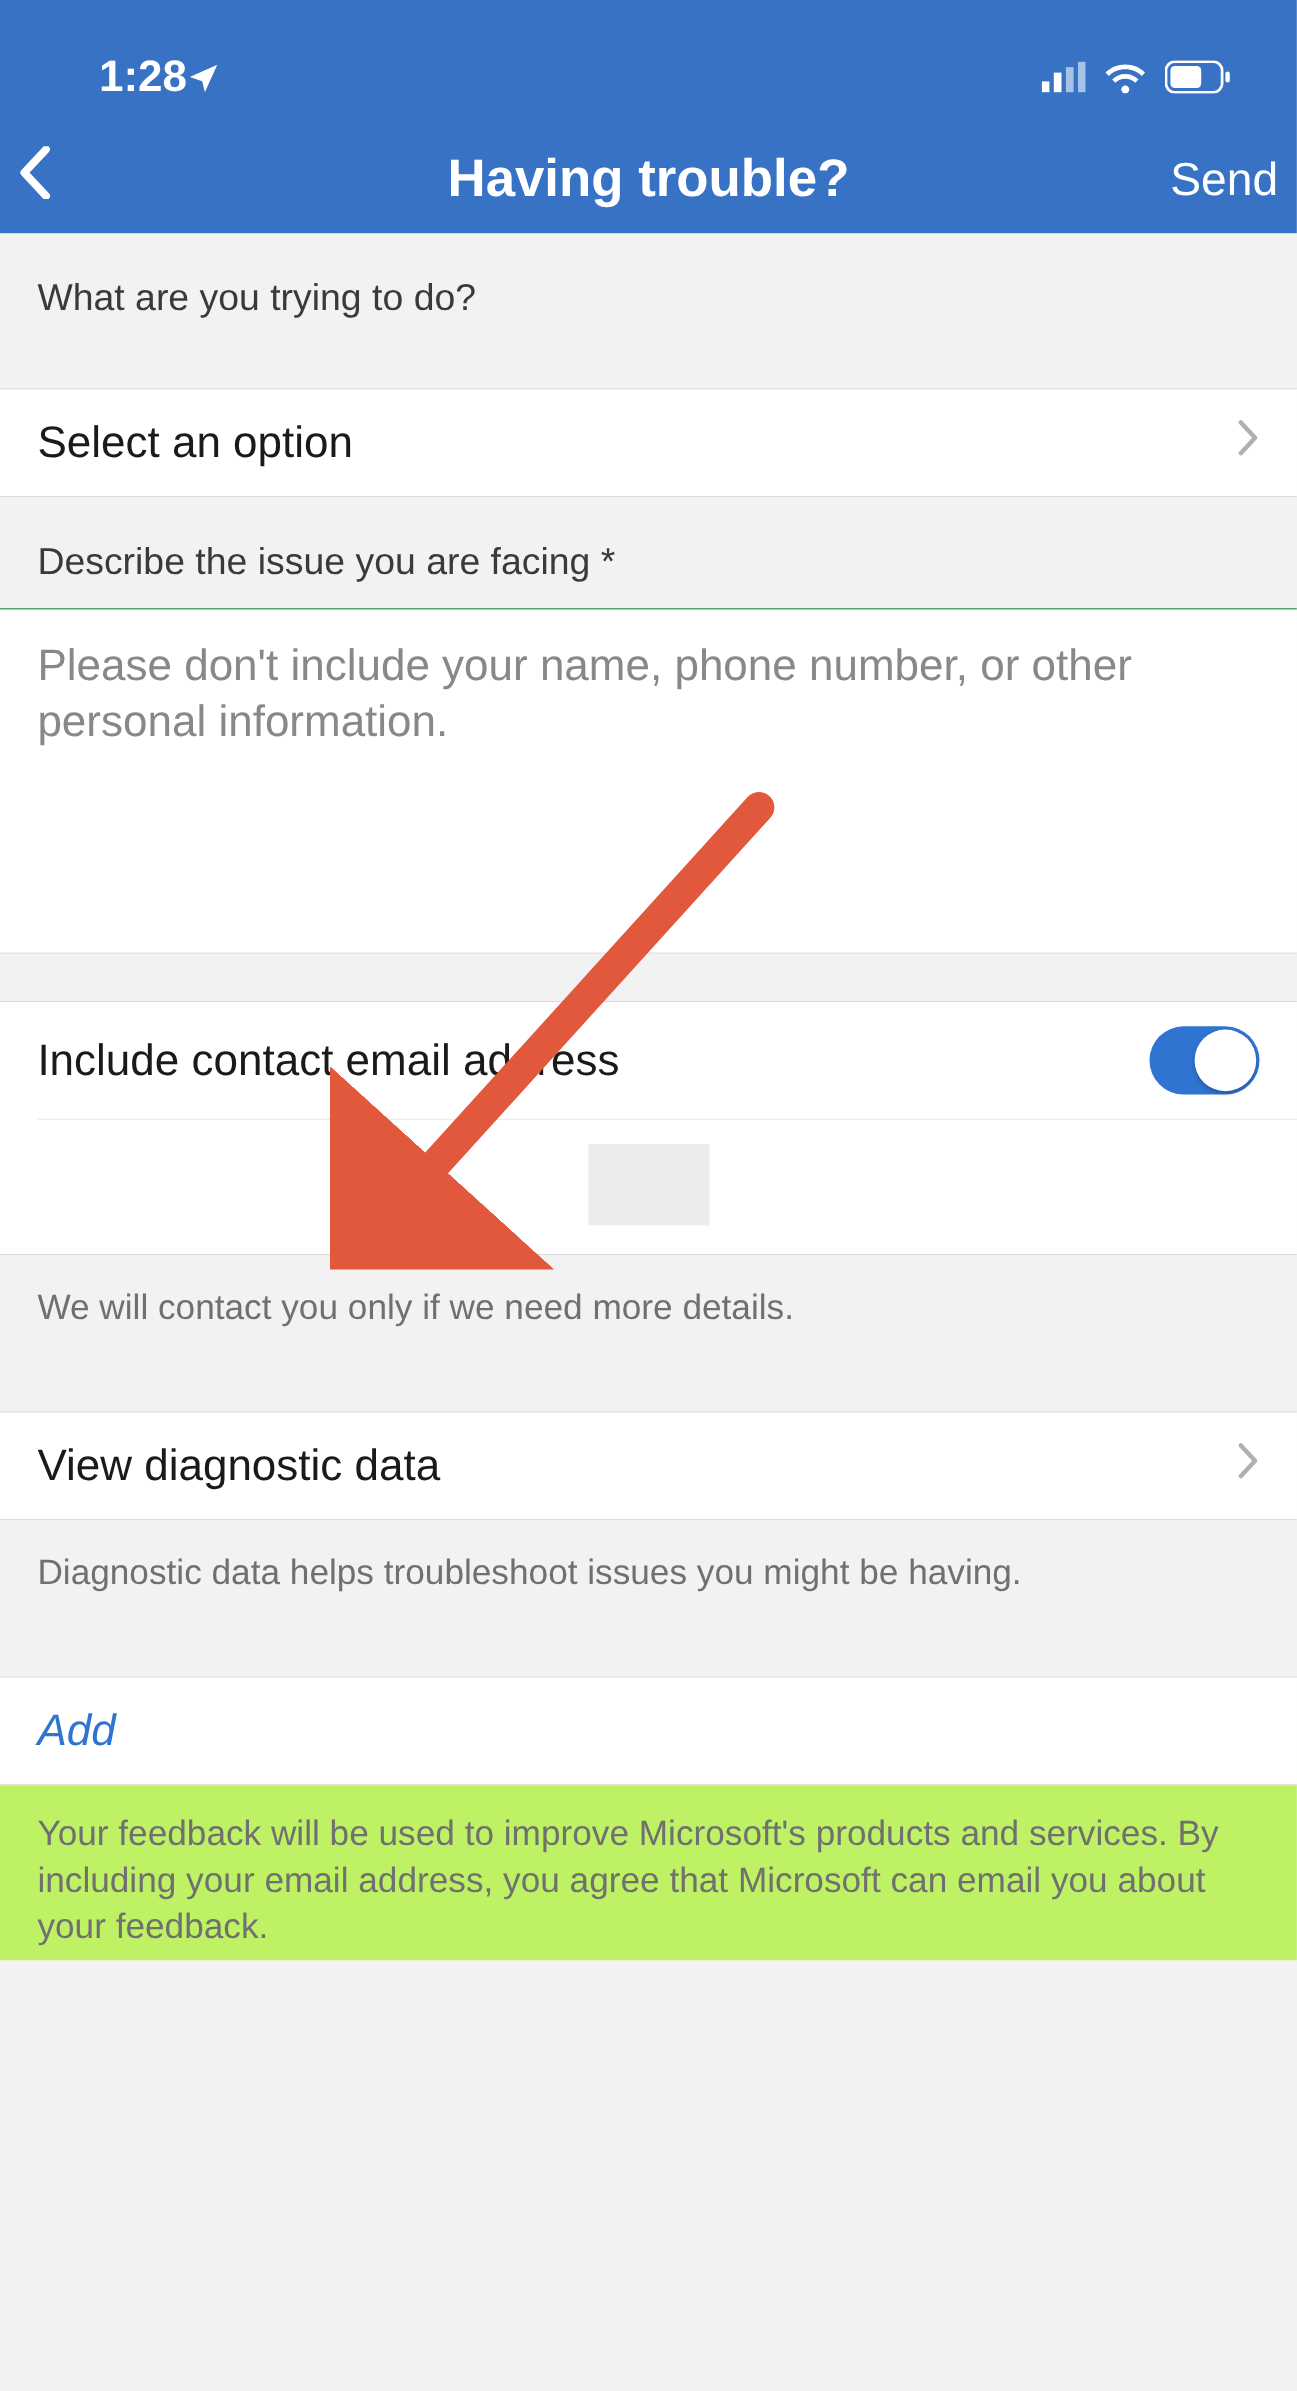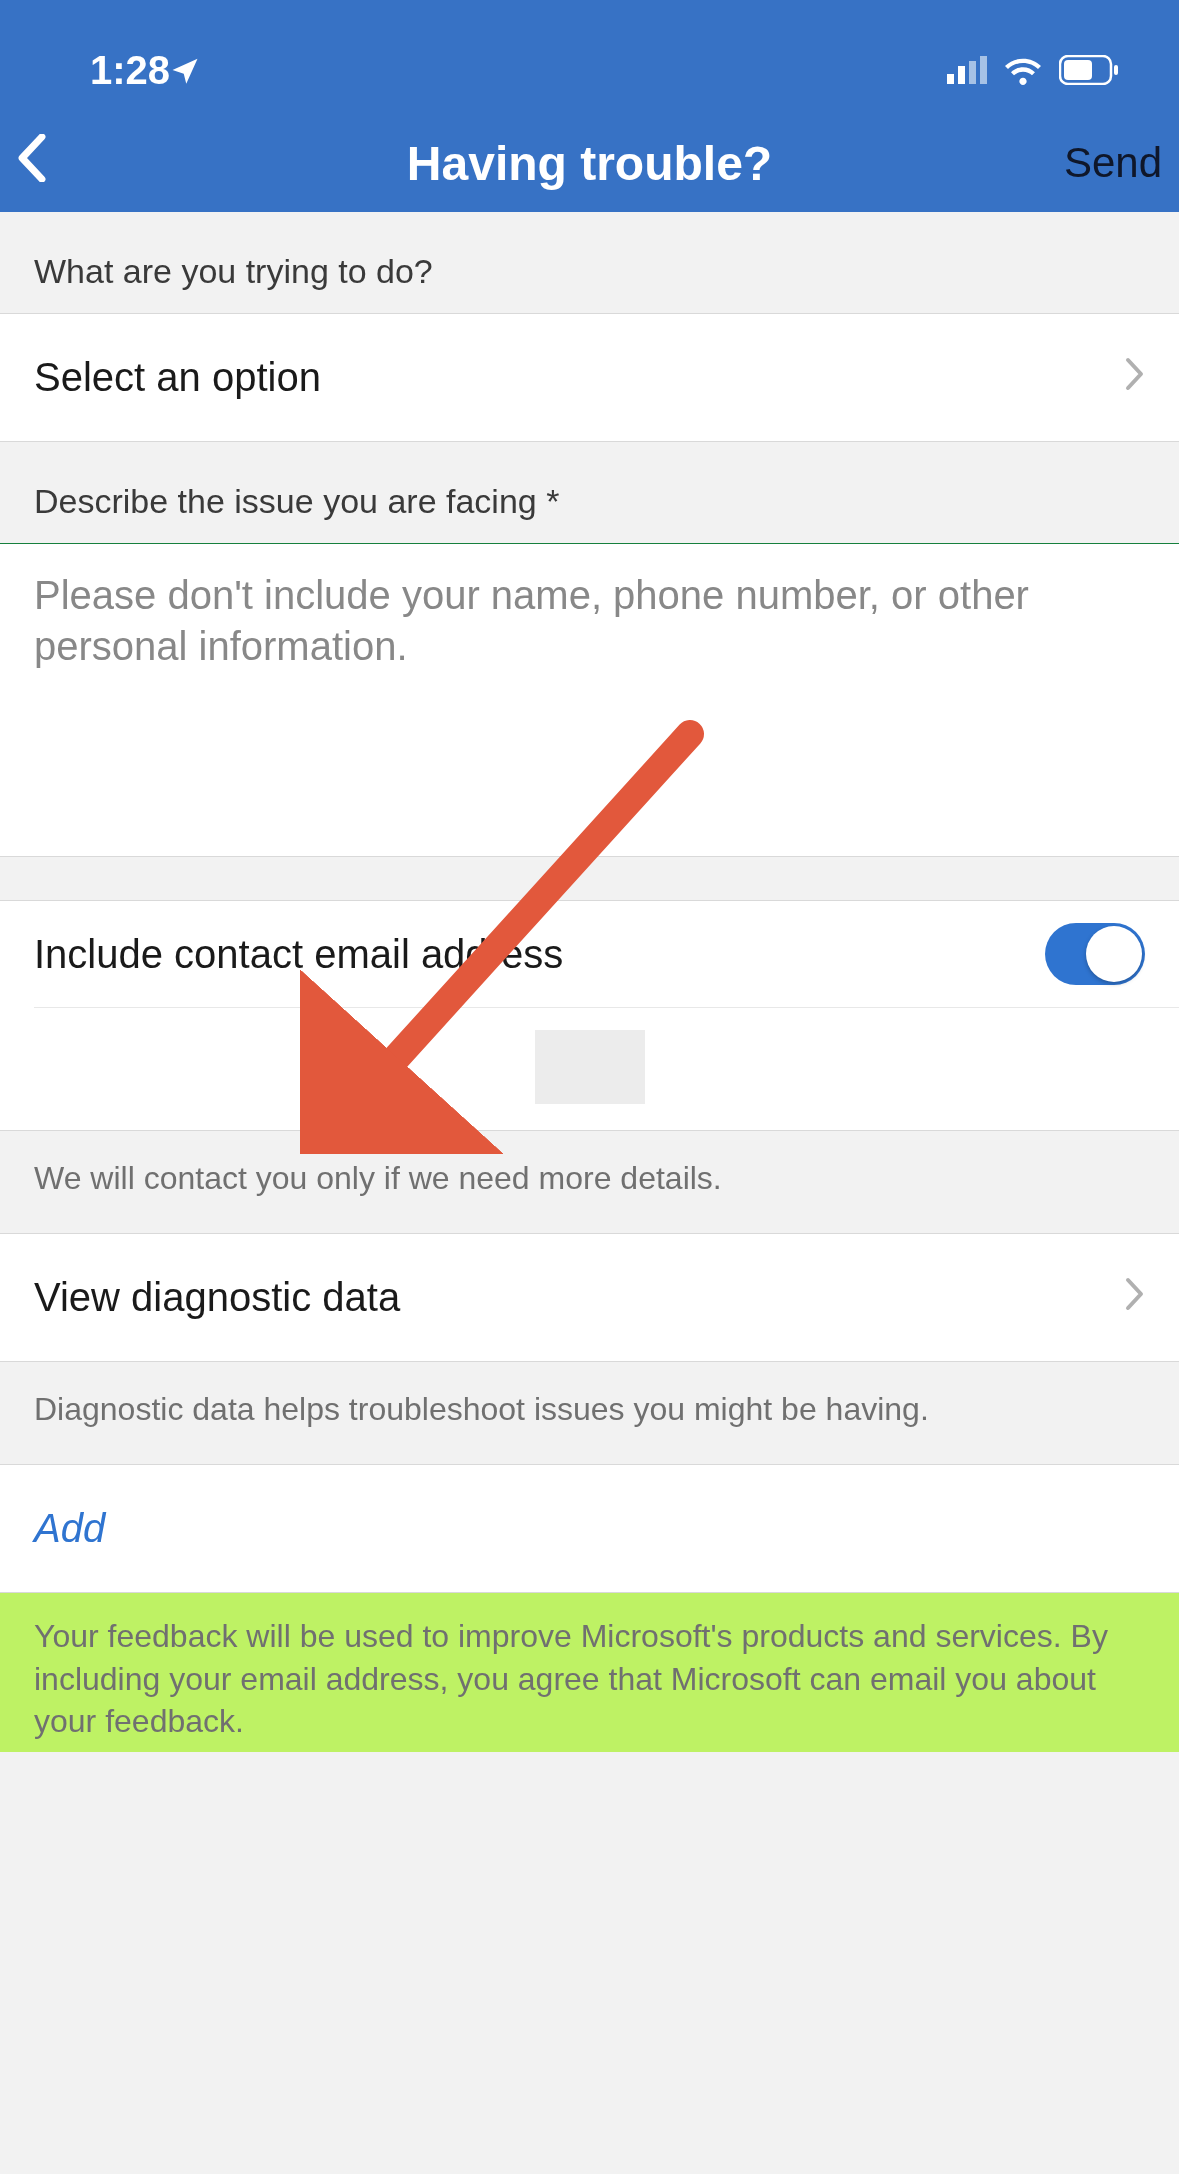--- a/index.html
+++ b/index.html
@@ -49,7 +49,7 @@
   }
   .nav-send {
     font-size: 42px;
-    color: #0f172a;
+    color: #ffffff;
   }
 
   .section-label {

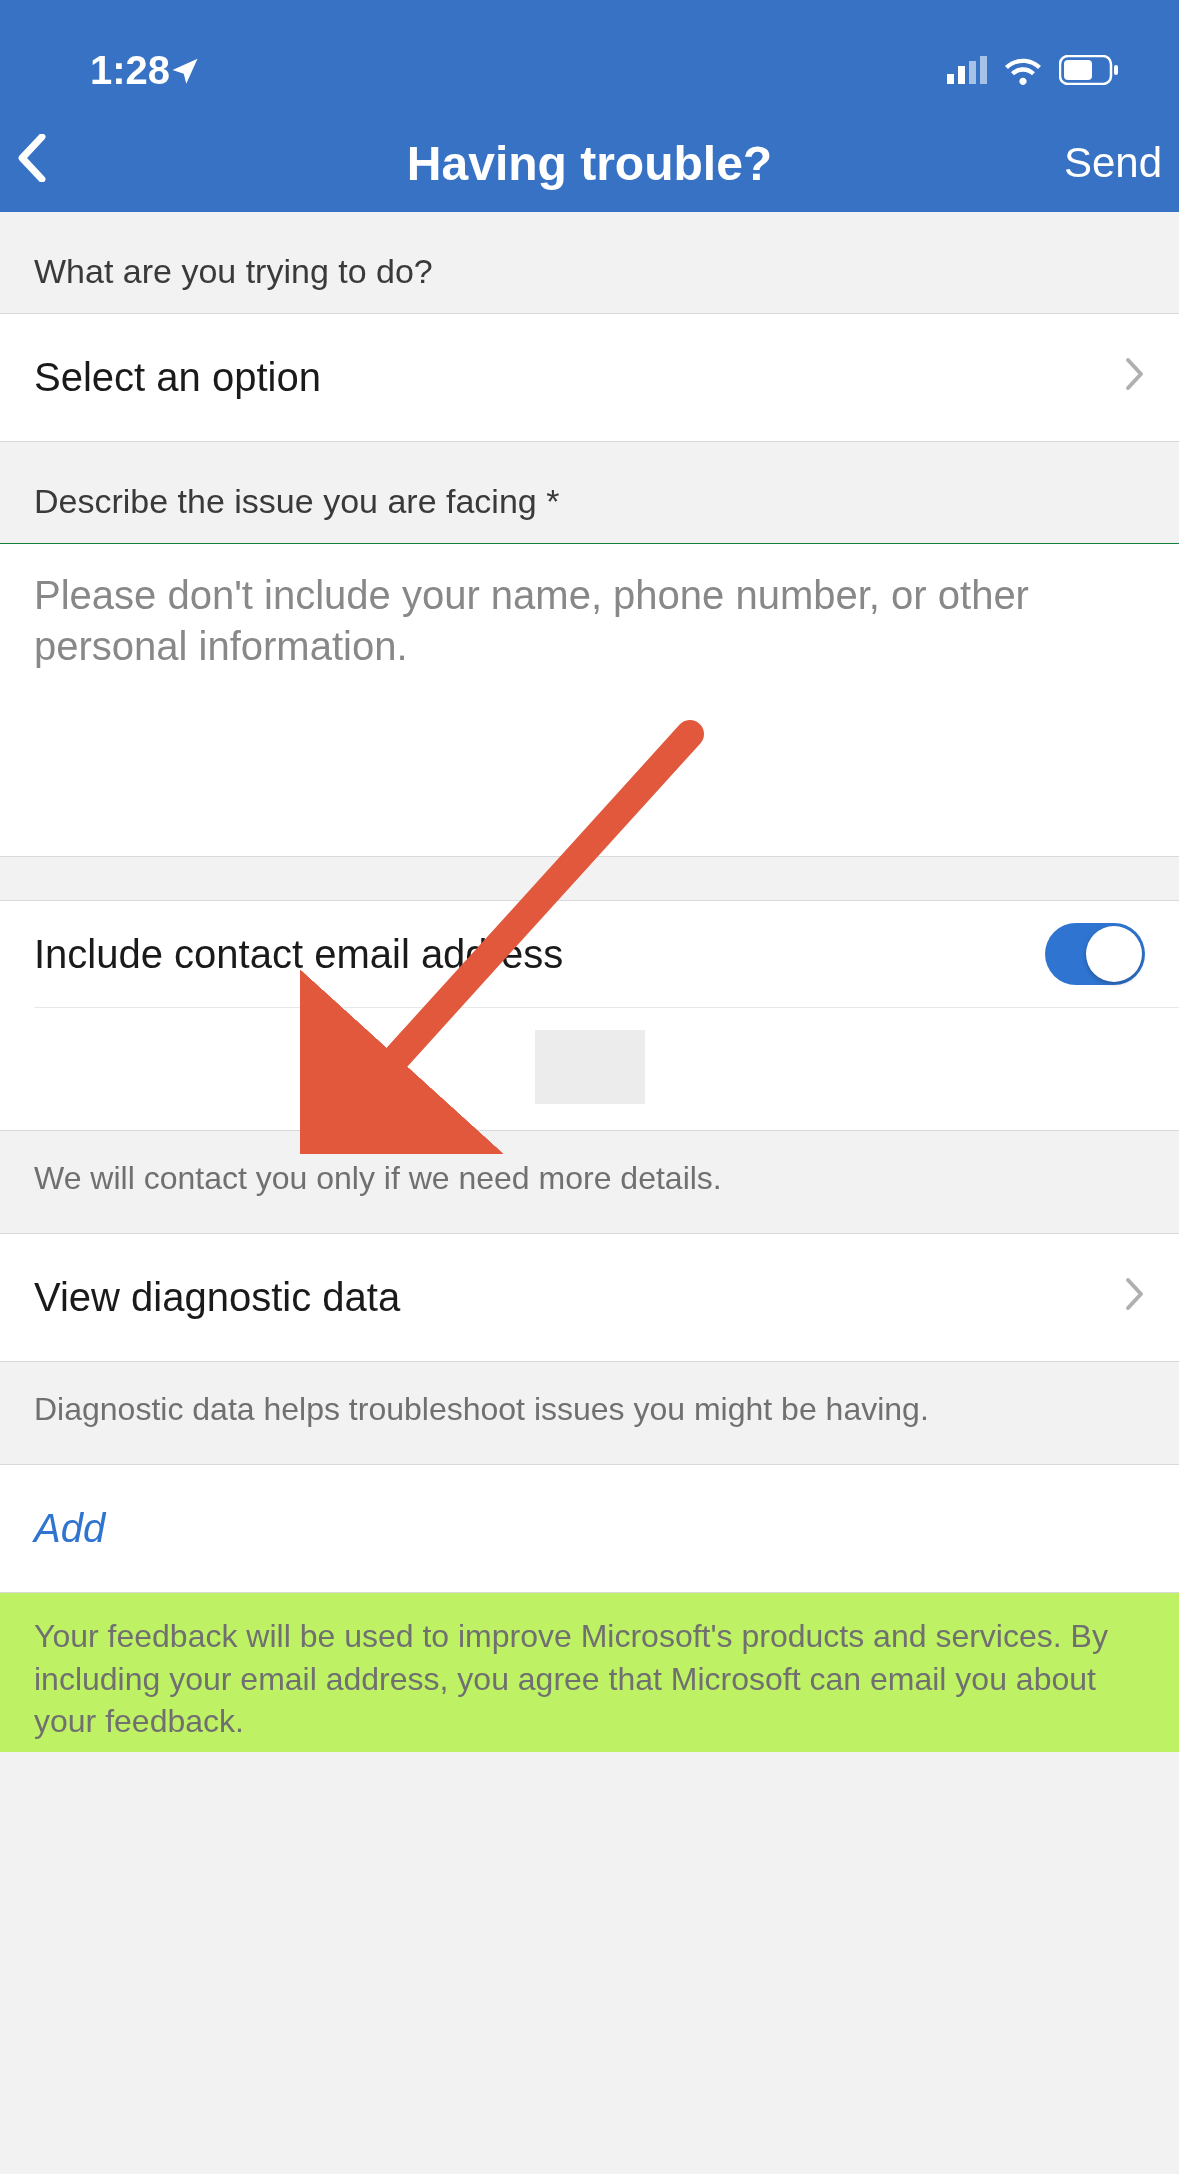--- a/index.html
+++ b/index.html
@@ -62,12 +62,13 @@
     background: #fff;
     border-top: 1px solid #d9d9d9;
     border-bottom: 1px solid #d9d9d9;
-    padding: 41px 34px;
+    padding: 26px 34px;
     display: flex;
     align-items: center;
     justify-content: space-between;
     font-size: 40px;
     color: #1a1a1a;
+    margin-top: 40px;
   }
   .chevron {
     color: #b0b0b0;

